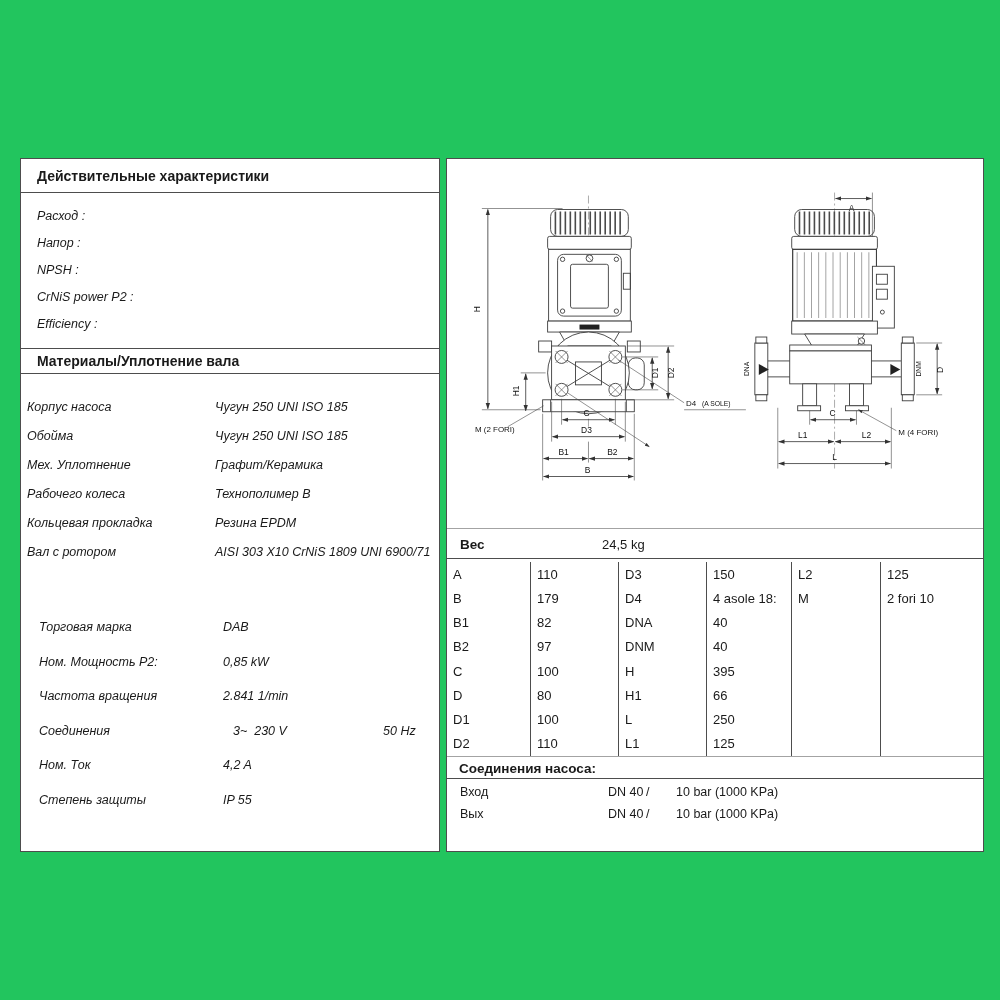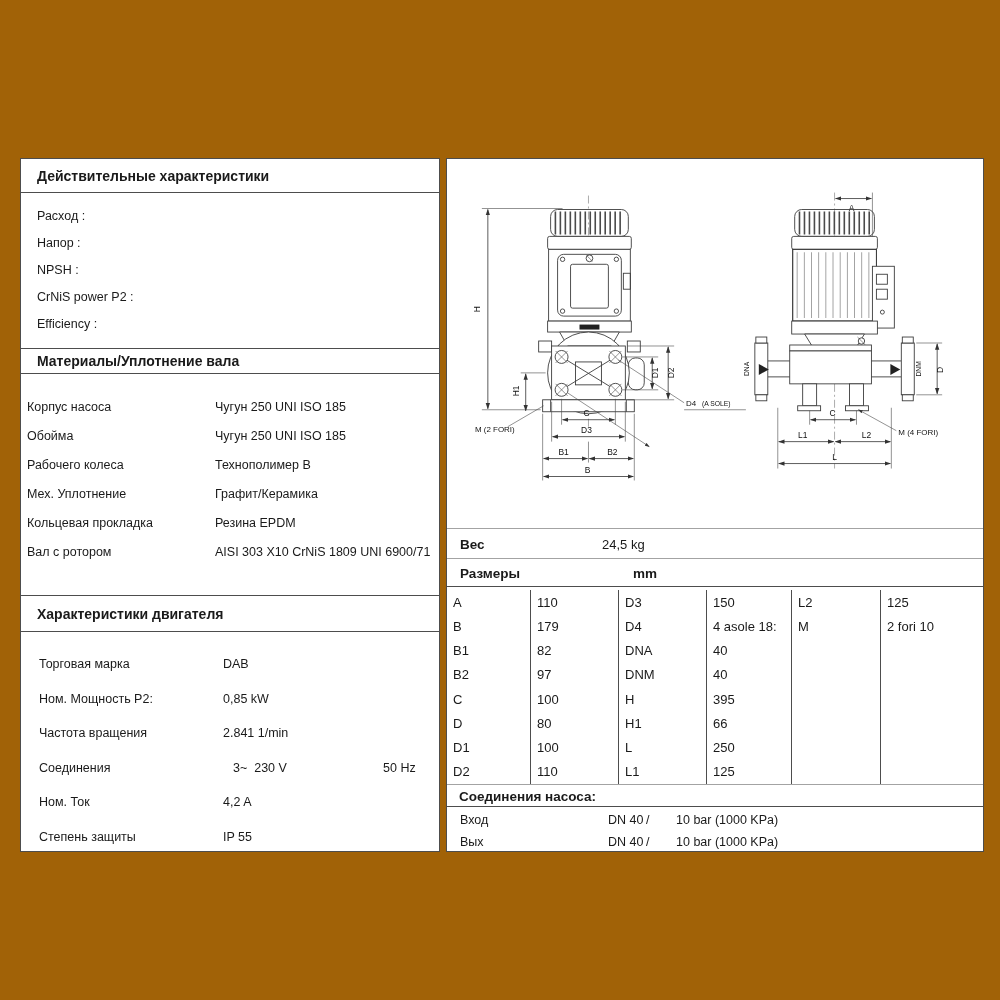--- a/index.html
+++ b/index.html
@@ -5,7 +5,7 @@
   * { margin:0; padding:0; box-sizing:border-box; }
   html,body { width:1000px; height:1000px; background:#ffffff;
     font-family:"Liberation Sans", sans-serif; color:#1a1a1a; }
-  .page { position:relative; width:1000px; height:1000px; background:#a16207; overflow:hidden; }
+  .page { position:relative; width:1000px; height:1000px; background:#22c55e; overflow:hidden; }
 
   .panel { position:absolute; border:1px solid #4d4d4d; background:#fff; }
   #left-panel  { left:20px;  top:158px; width:420px; height:694px; }

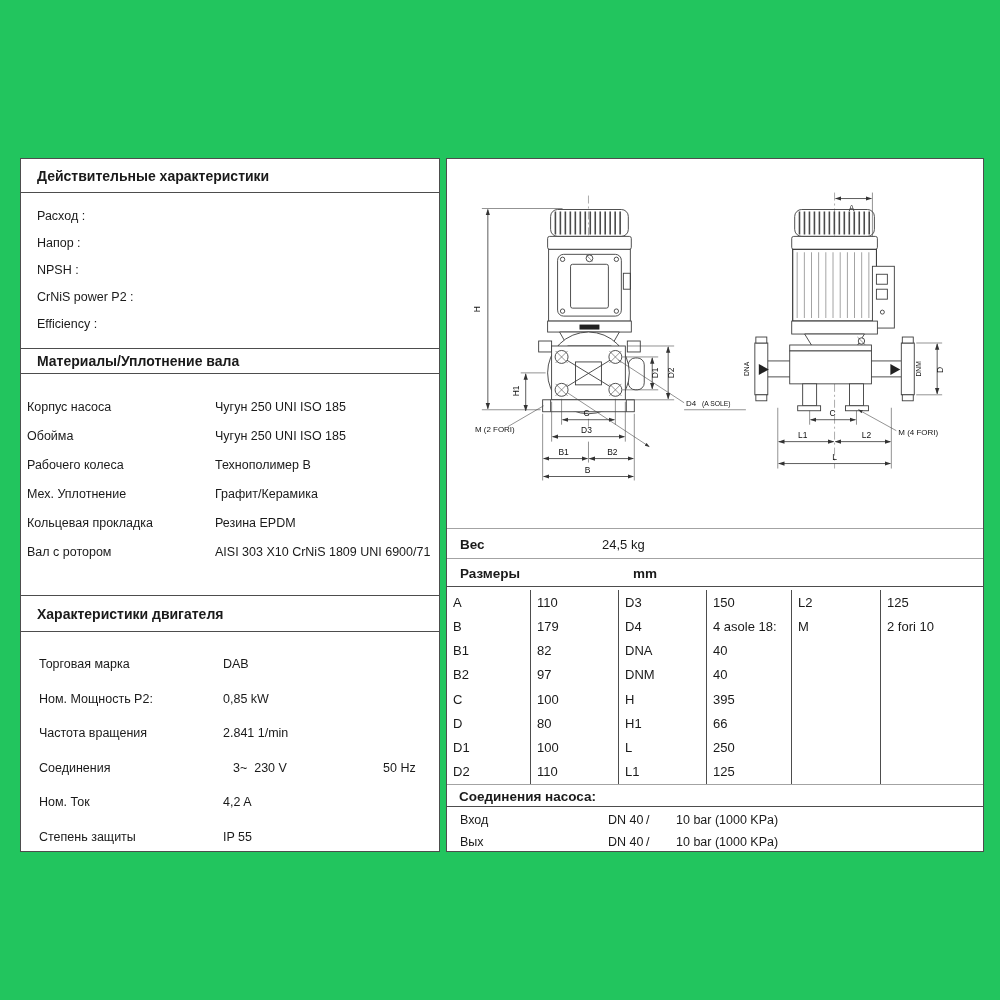--- a/index.html
+++ b/index.html
@@ -13,7 +13,7 @@
 
   .sec-h { border-bottom:1px solid #4d4d4d; font-weight:bold; font-size:14px; display:flex; align-items:center; padding-left:16px; }
   .sec-h.bt { border-top:1px solid #4d4d4d; }
-  .sec-body { position:relative; }
+  .sec-body { position:relative;font-style:italic; }
   .prow { position:relative; }
   .lbl,.val,.xval { position:absolute; font-size:12.5px; top:50%; transform:translateY(-50%); white-space:pre; }
 

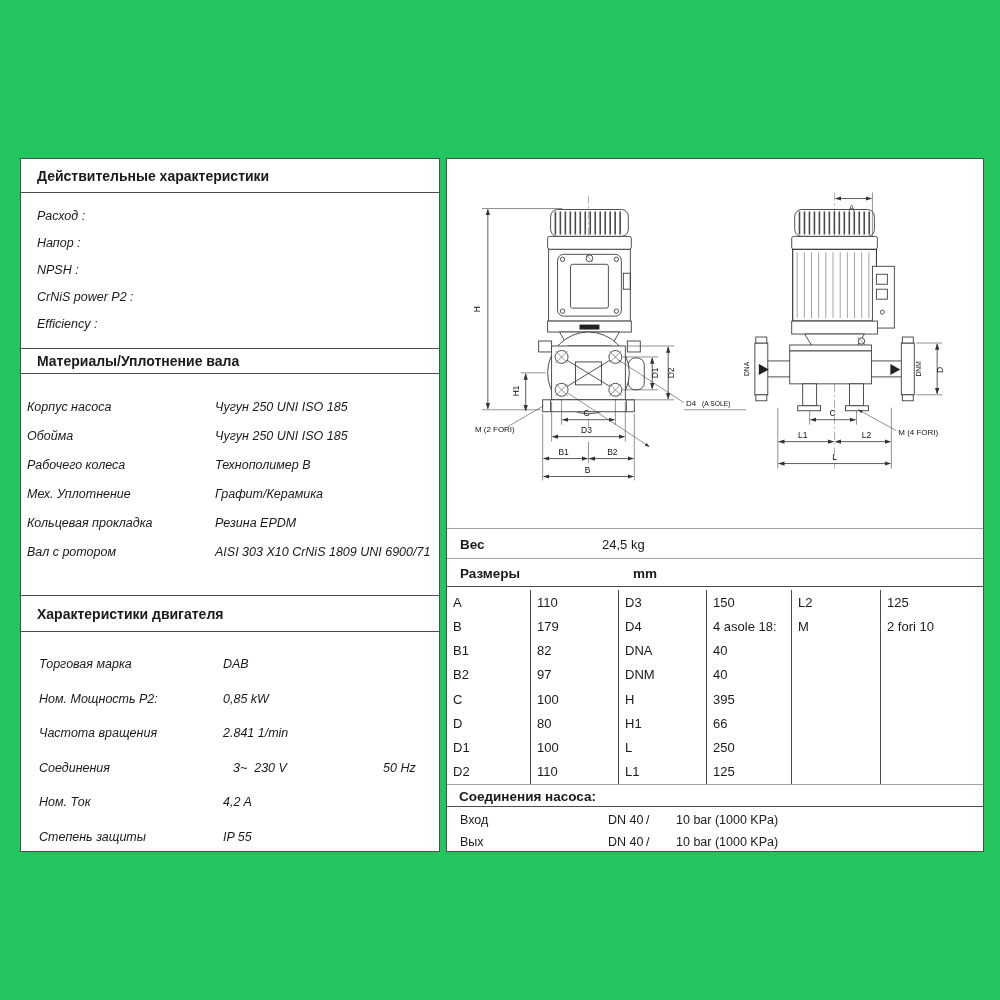--- a/index.html
+++ b/index.html
@@ -82,12 +82,12 @@
           <span class="val" style="left:194px">Чугун 250 UNI ISO 185</span>
         </div>
       <div class="prow" style="height:29px">
+          <span class="lbl" style="left:6px">Мех. Уплотнение</span>
+          <span class="val" style="left:194px">Графит/Керамика</span>
+        </div>
+      <div class="prow" style="height:29px">
           <span class="lbl" style="left:6px">Рабочего колеса</span>
           <span class="val" style="left:194px">Технополимер B</span>
-        </div>
-      <div class="prow" style="height:29px">
-          <span class="lbl" style="left:6px">Мех. Уплотнение</span>
-          <span class="val" style="left:194px">Графит/Керамика</span>
         </div>
       <div class="prow" style="height:29px">
           <span class="lbl" style="left:6px">Кольцевая прокладка</span>

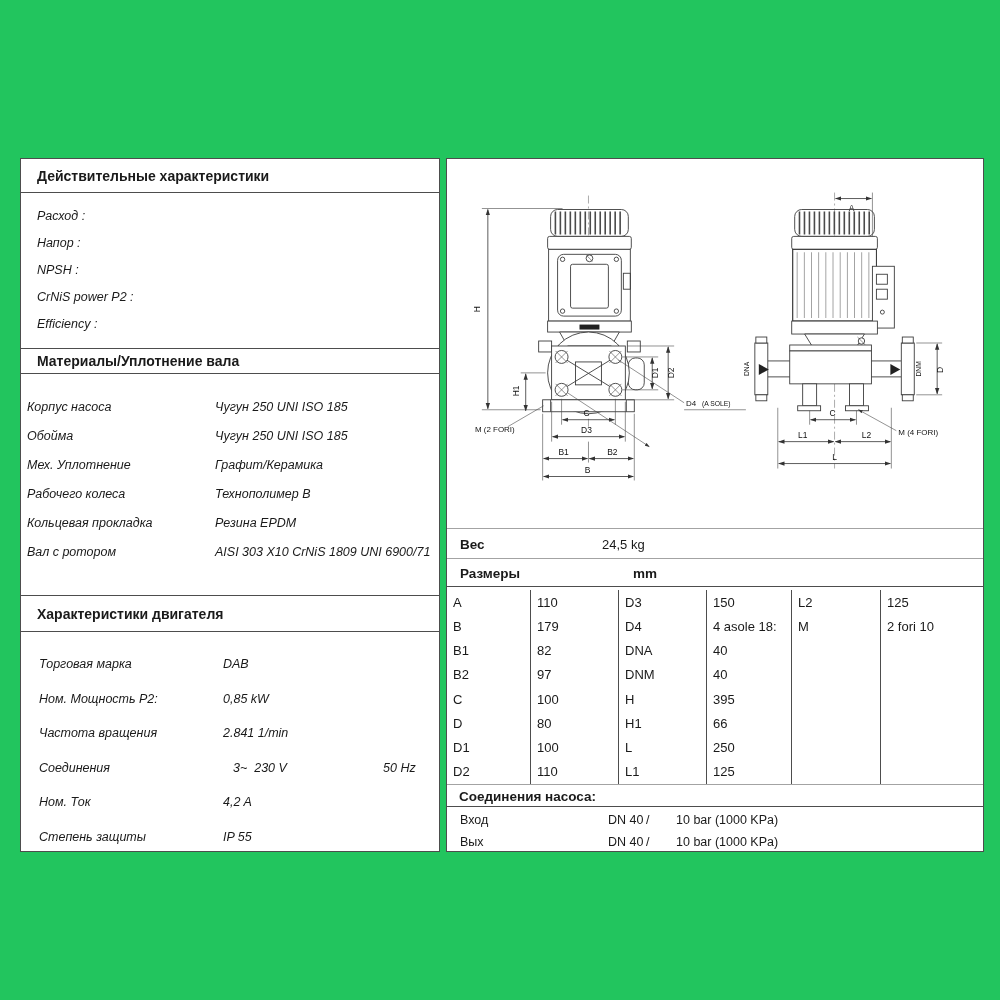--- a/index.html
+++ b/index.html
@@ -312,10 +312,6 @@
       <span style="left:155px">24,5 kg</span>
     </div>
 
-    <div class="rp-row" style="height:28px">
-      <span class="b" style="left:13px">Размеры</span>
-      <span class="b" style="left:186px">mm</span>
-    </div>
 
     <div class="dims-grid">
       <div class="cell vline">A</div>

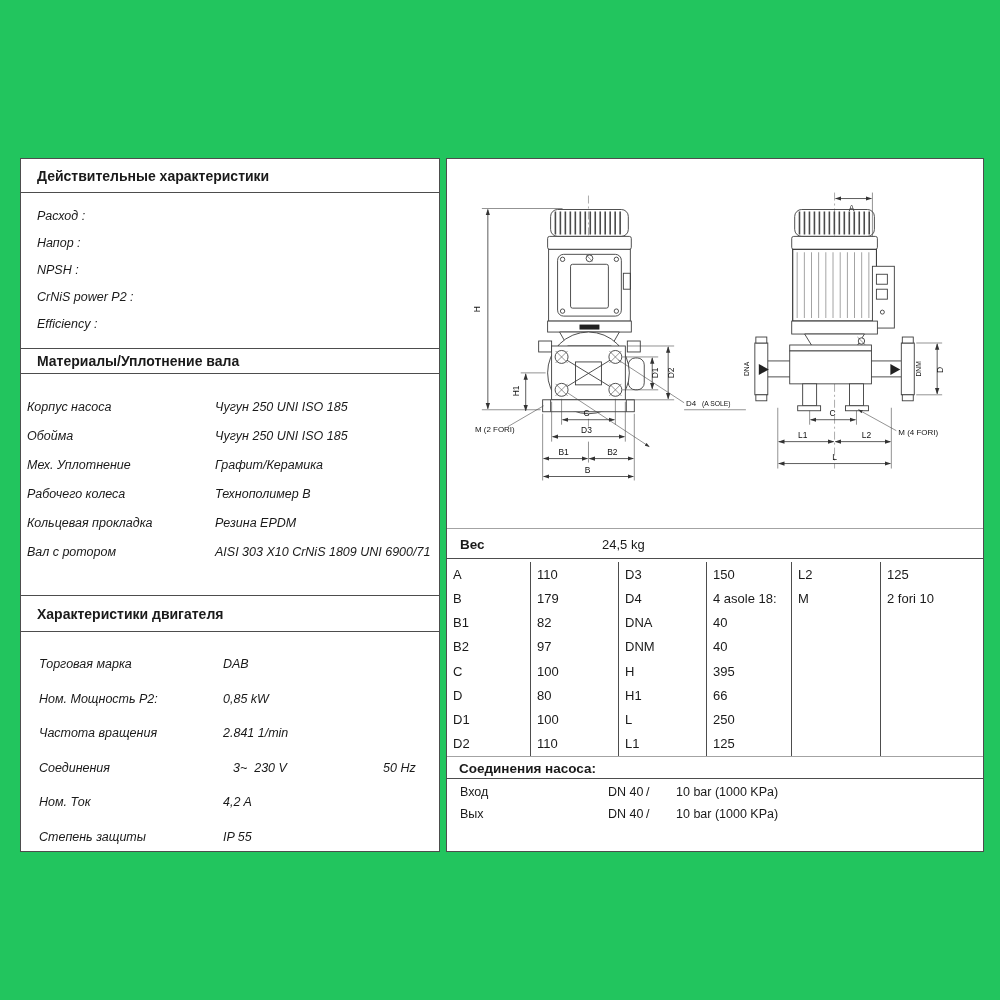--- a/index.html
+++ b/index.html
@@ -99,9 +99,6 @@
         </div>
     </div>
 
-    <div class="sec-h bt" style="height:37px">
-      <span>Характеристики двигателя</span>
-    </div>
     <div class="sec-body" style="height:220px; padding-top:15px">
       <div class="prow" style="height:34.5px">
           <span class="lbl" style="left:18px">Торговая марка</span>

